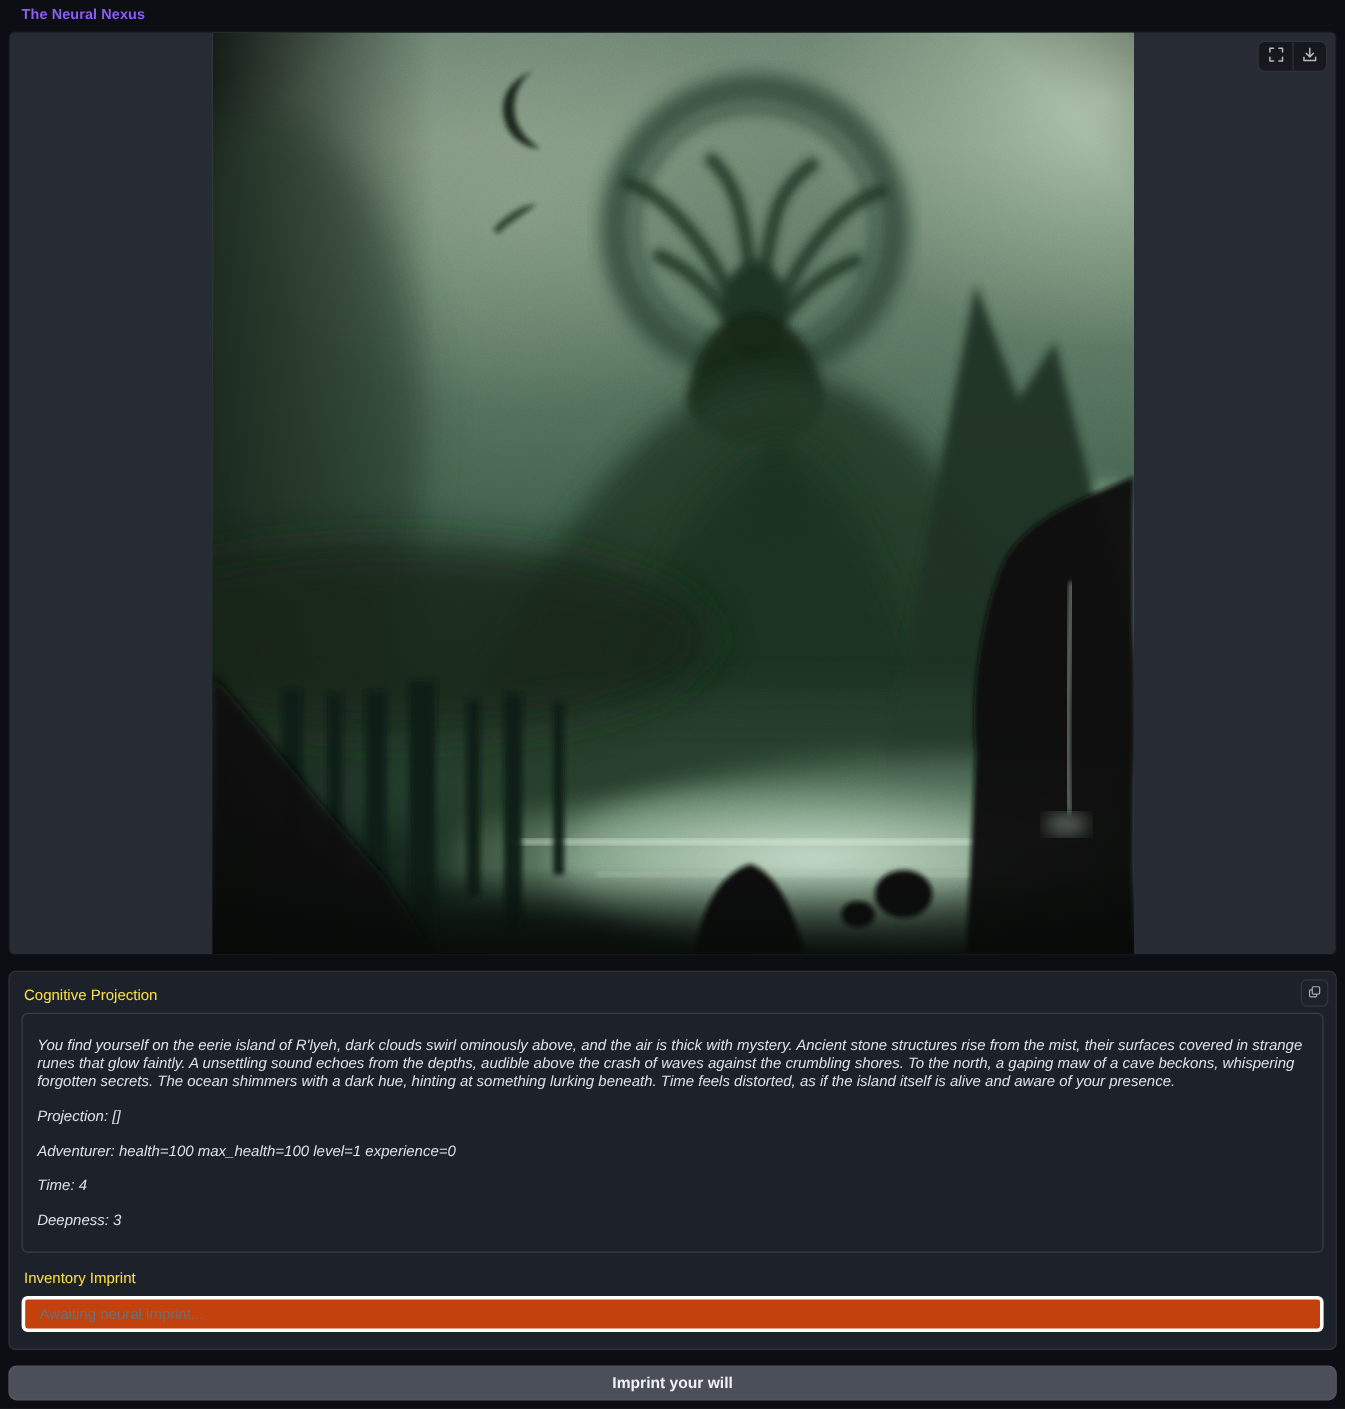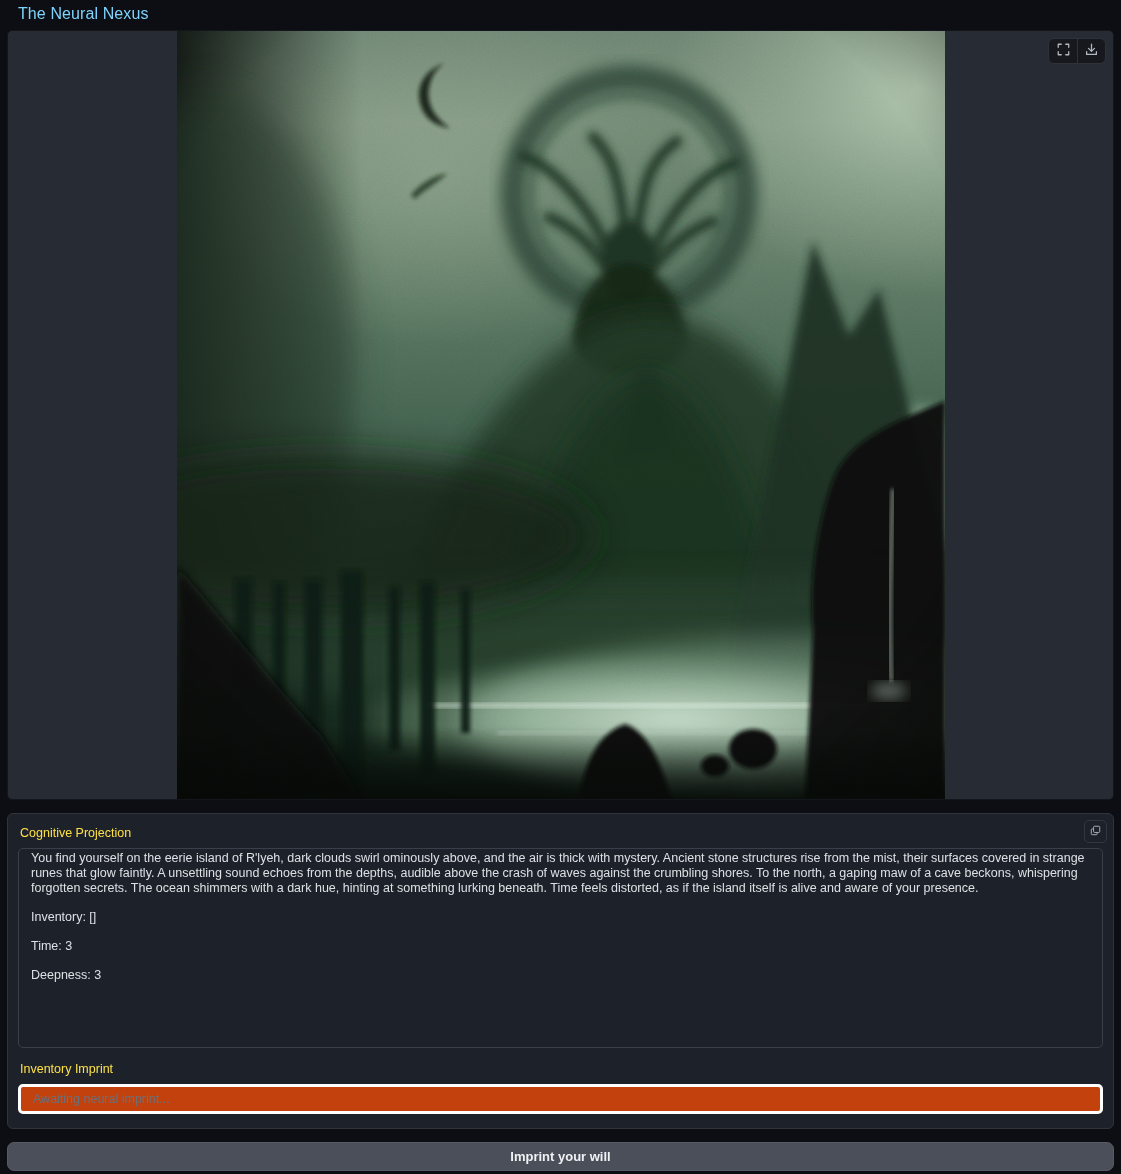--- a/index.html
+++ b/index.html
@@ -10,7 +10,7 @@
     color:#dde0e4;
   }
   .app-header { padding:5px 18px 7px; }
-  .app-title { font-size:16px; font-weight:400; color:#7dd3fc; letter-spacing:.1px; }
+  .app-title { font-size:12px; font-weight:700; color:#8b5cf6; letter-spacing:.1px; }
 
   
   .viewer {

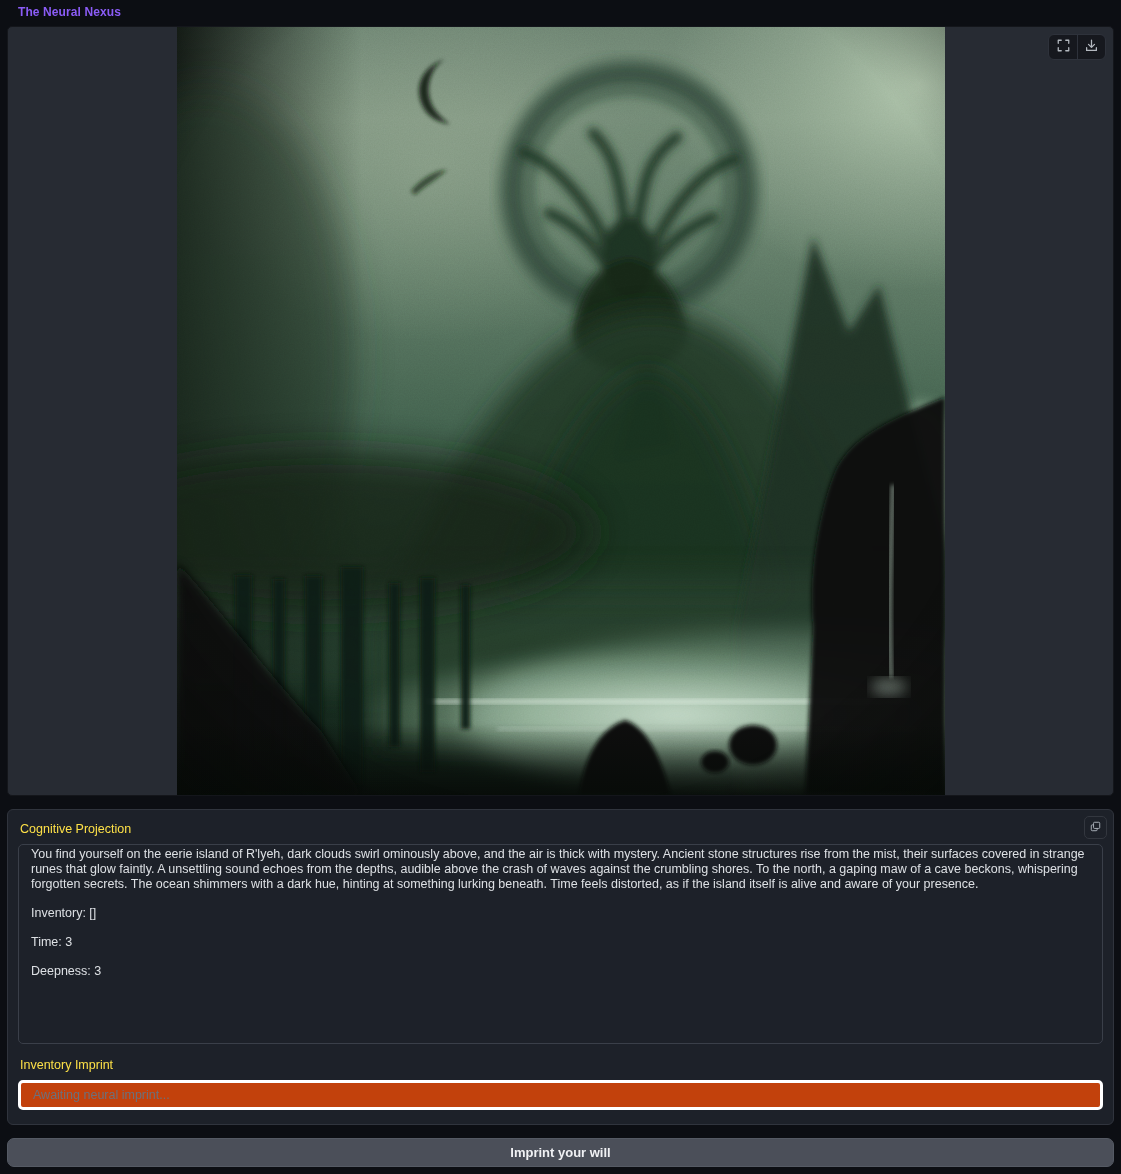--- a/index.html
+++ b/index.html
@@ -46,8 +46,8 @@
   .copy-btn svg { stroke:#aab0b8; fill:none; stroke-width:1.5; stroke-linejoin:round; }
   .out-box {
     border:1px solid #3a3f49; border-radius:5px; background:#1d2129;
-    padding:2px 12px 1px; font-size:12.5px; line-height:15px; color:#dde0e4;
-    min-height:200px; cursor:text;
+    padding:19px 12px 1px; font-size:12.5px; line-height:15px; color:#dde0e4;
+    min-height:200px; cursor:text;font-style:italic;
   }
   .out-box p { margin:0 0 14px; }
   .imprint-label { margin-top:14px; }

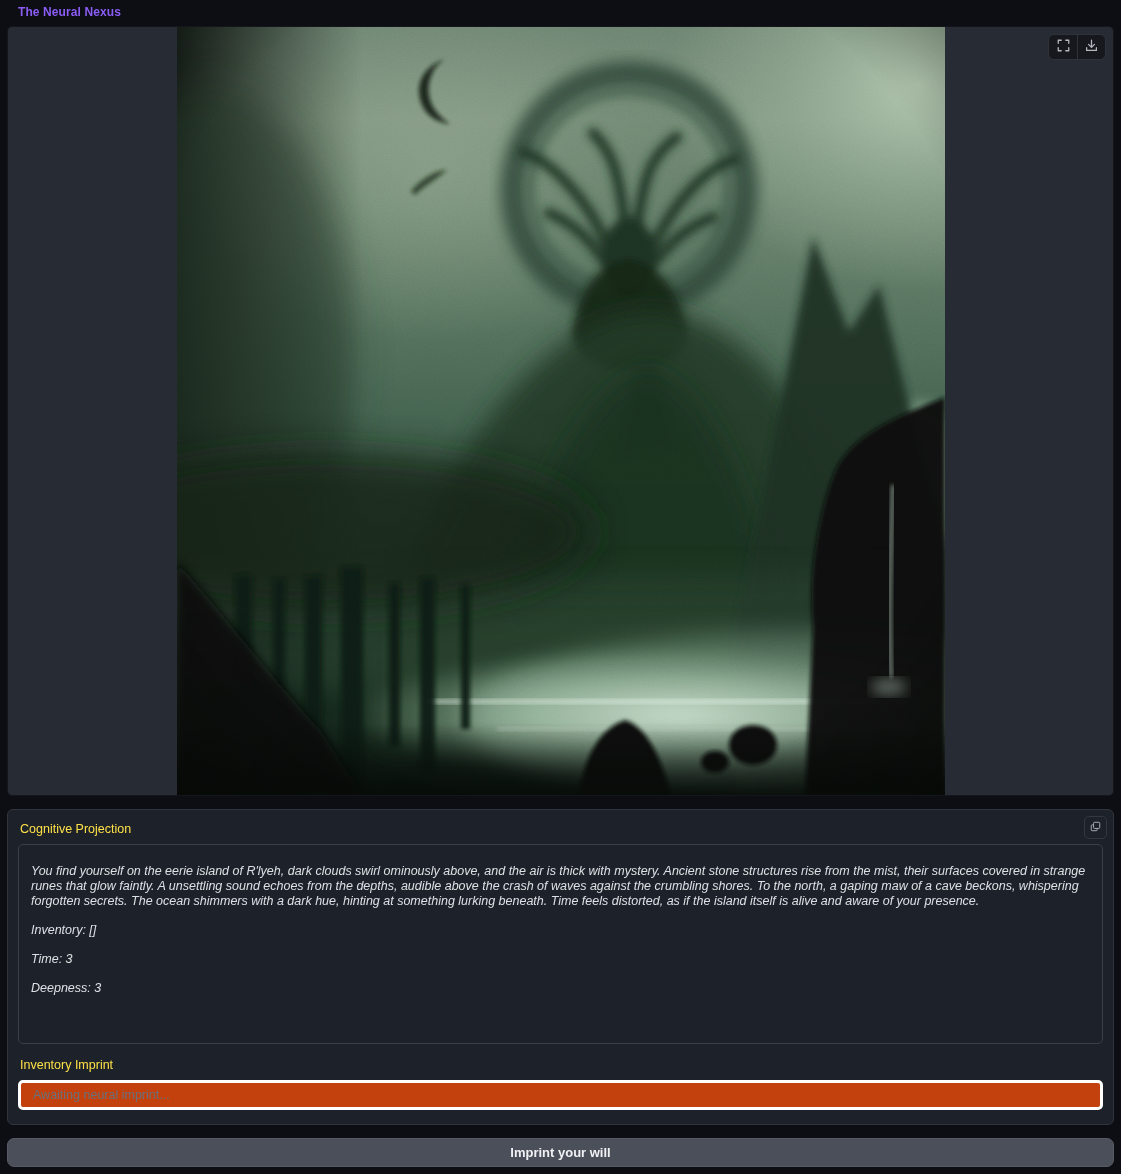--- a/index.html
+++ b/index.html
@@ -247,7 +247,7 @@
   <div class="field-label">Cognitive Projection</div>
   <div class="out-box">
     <p>You find yourself on the eerie island of R'lyeh, dark clouds swirl ominously above, and the air is thick with mystery. Ancient stone structures rise from the mist, their surfaces covered in strange runes that glow faintly. A unsettling sound echoes from the depths, audible above the crash of waves against the crumbling shores. To the north, a gaping maw of a cave beckons, whispering forgotten secrets. The ocean shimmers with a dark hue, hinting at something lurking beneath. Time feels distorted, as if the island itself is alive and aware of your presence.</p>
-    <p>Inventory: []</p>
+    <p>Projection: []</p>
     <p>Time: 3</p>
     <p>Deepness: 3</p>
   </div>

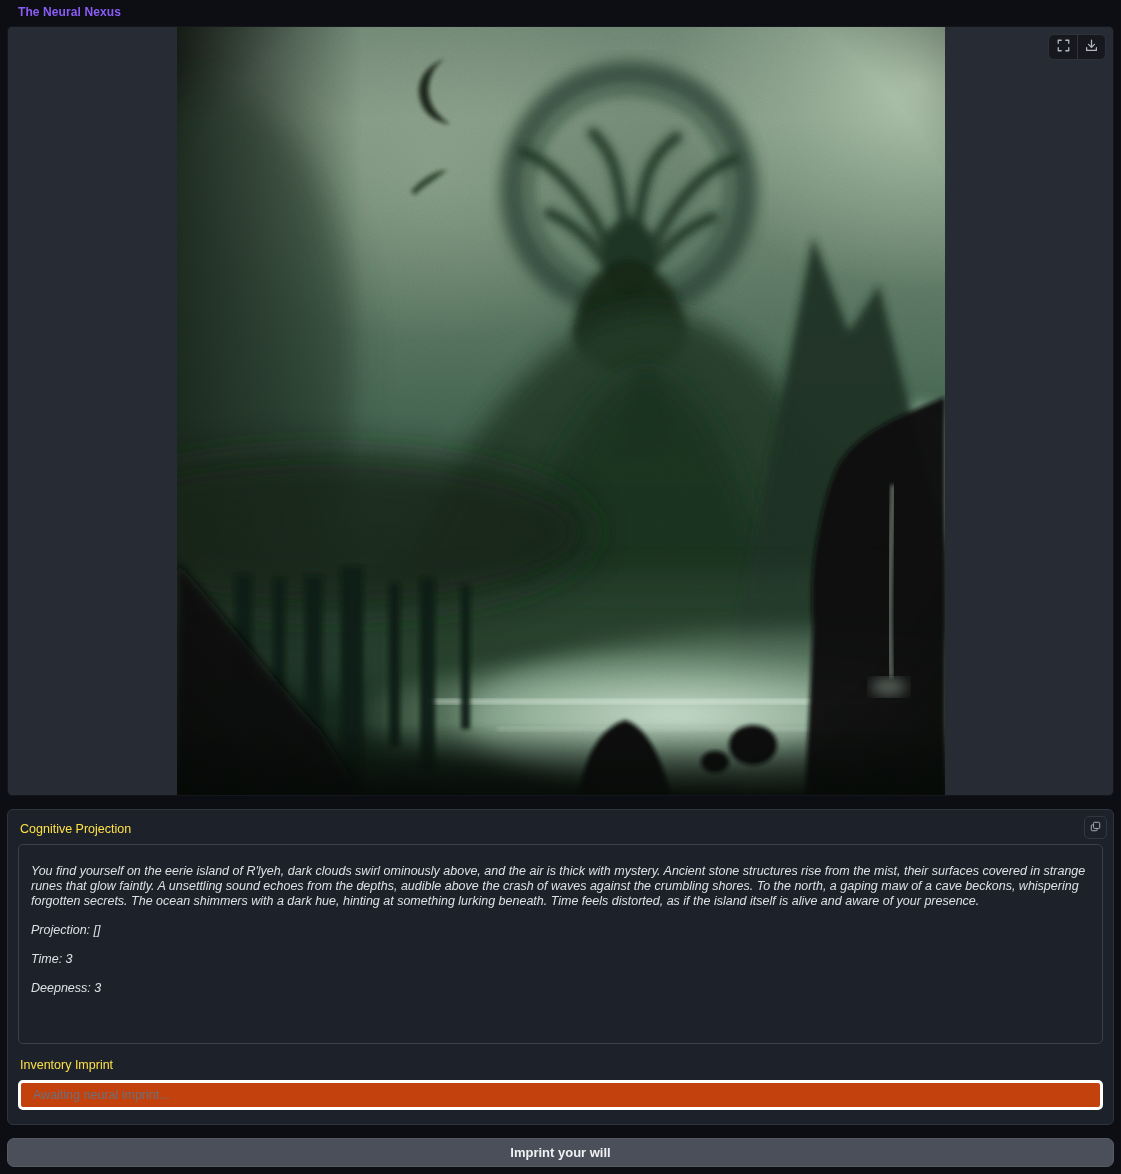--- a/index.html
+++ b/index.html
@@ -248,6 +248,7 @@
   <div class="out-box">
     <p>You find yourself on the eerie island of R'lyeh, dark clouds swirl ominously above, and the air is thick with mystery. Ancient stone structures rise from the mist, their surfaces covered in strange runes that glow faintly. A unsettling sound echoes from the depths, audible above the crash of waves against the crumbling shores. To the north, a gaping maw of a cave beckons, whispering forgotten secrets. The ocean shimmers with a dark hue, hinting at something lurking beneath. Time feels distorted, as if the island itself is alive and aware of your presence.</p>
     <p>Projection: []</p>
+    <p>Adventurer: health=100 max_health=100 level=1 experience=0</p>
     <p>Time: 3</p>
     <p>Deepness: 3</p>
   </div>

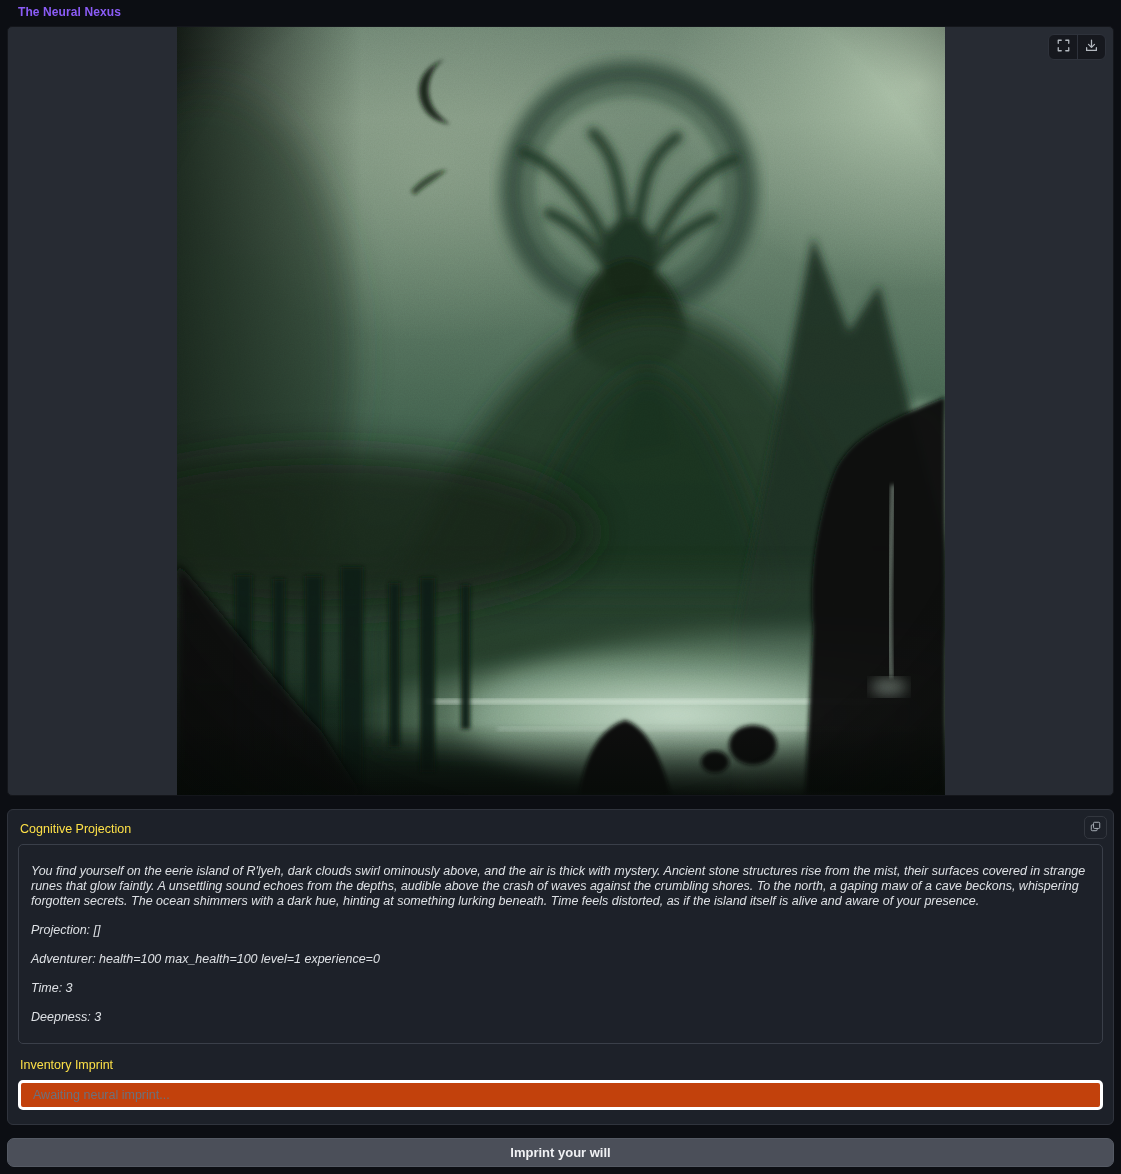--- a/index.html
+++ b/index.html
@@ -249,7 +249,7 @@
     <p>You find yourself on the eerie island of R'lyeh, dark clouds swirl ominously above, and the air is thick with mystery. Ancient stone structures rise from the mist, their surfaces covered in strange runes that glow faintly. A unsettling sound echoes from the depths, audible above the crash of waves against the crumbling shores. To the north, a gaping maw of a cave beckons, whispering forgotten secrets. The ocean shimmers with a dark hue, hinting at something lurking beneath. Time feels distorted, as if the island itself is alive and aware of your presence.</p>
     <p>Projection: []</p>
     <p>Adventurer: health=100 max_health=100 level=1 experience=0</p>
-    <p>Time: 3</p>
+    <p>Time: 4</p>
     <p>Deepness: 3</p>
   </div>
 

